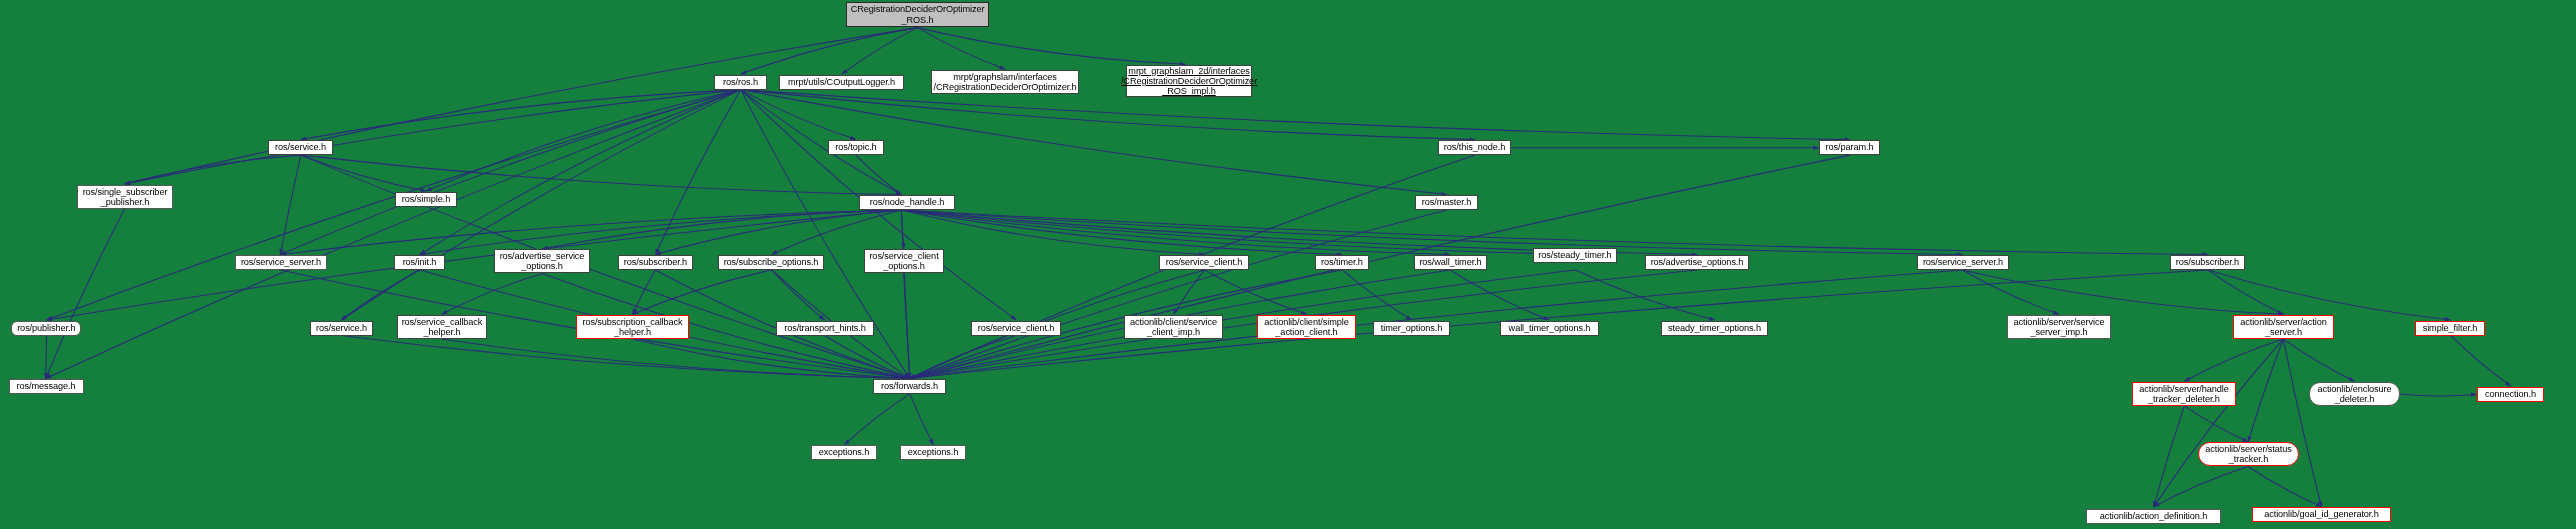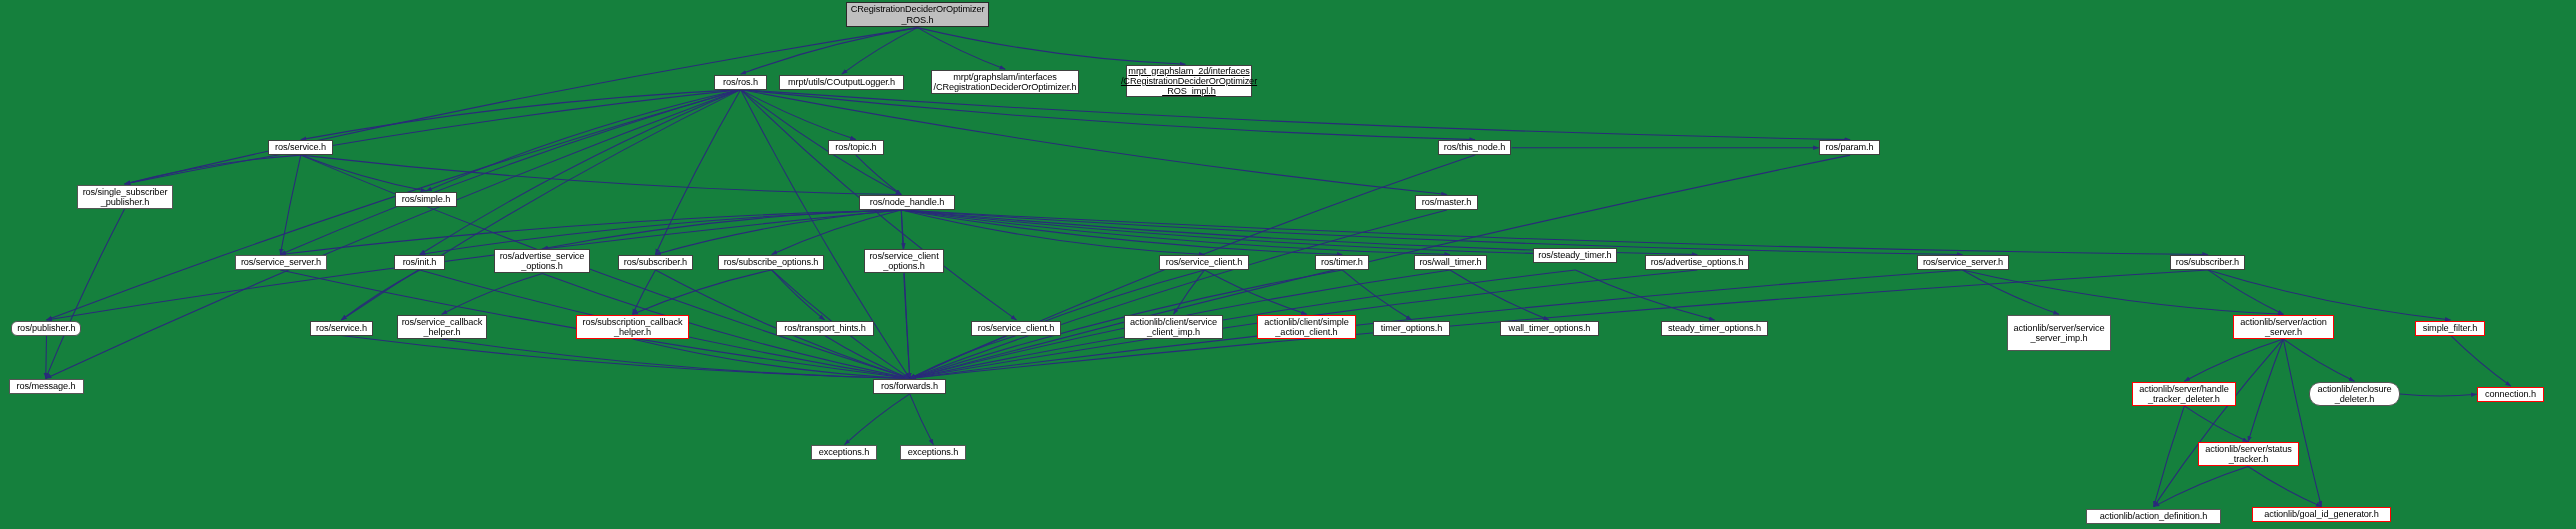--- a/index.html
+++ b/index.html
@@ -205,7 +205,7 @@
       <div class="node" style="left: 1373px; top: 321px; width: 77px; height: 15px;">timer_options.h</div>
       <div class="node" style="left: 1500px; top: 321px; width: 99px; height: 15px;">wall_timer_options.h</div>
       <div class="node" style="left: 1661px; top: 321px; width: 107px; height: 15px;">steady_timer_options.h</div>
-      <div class="node grey-border" style="left: 2007px; top: 315px; width: 104px; height: 36px;">actionlib/server/service
+      <div class="node grey-border" style="left: 2007px; top: 315px; width: 104px; height: 24px;">actionlib/server/service
 _server_imp.h</div>
       <div class="node red" style="left: 2233px; top: 315px; width: 101px; height: 24px;">actionlib/server/action
 _server.h</div>

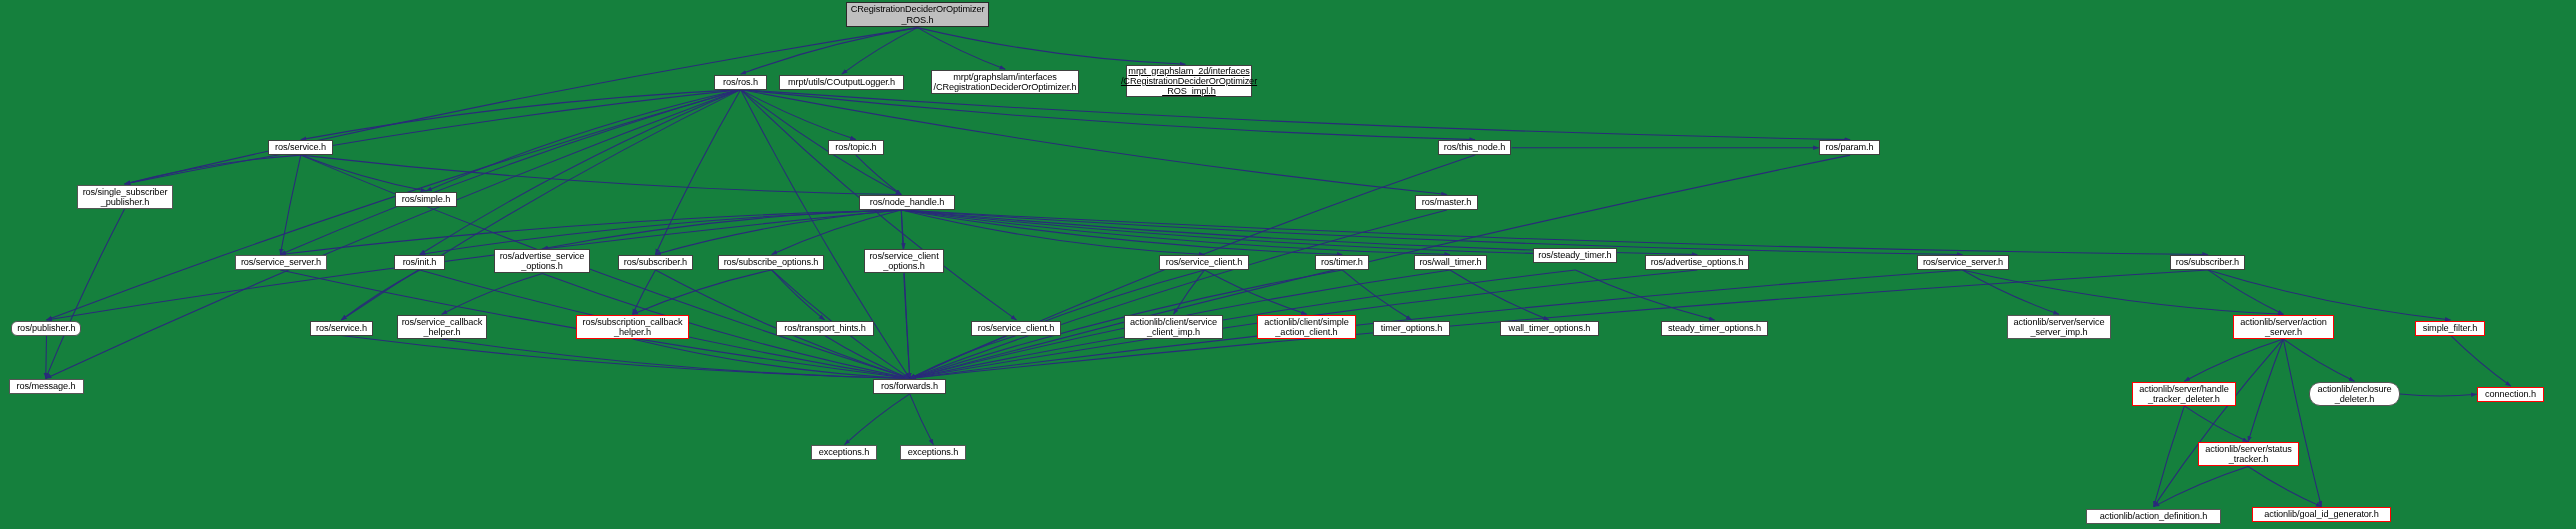--- a/index.html
+++ b/index.html
@@ -219,7 +219,7 @@
       <div class="node red" style="left: 2477px; top: 387px; width: 67px; height: 15px;">connection.h</div>
       <div class="node grey-border" style="left: 811px; top: 445px; width: 66px; height: 15px;">exceptions.h</div>
       <div class="node grey-border" style="left: 900px; top: 445px; width: 66px; height: 15px;">exceptions.h</div>
-      <div class="node red" style="left: 2198px; top: 442px; width: 101px; height: 24px;">actionlib/server/status
+      <div class="node red" style="left: 2198px; top: 442px; width: 101px; height: 24px; border-radius: 12px;">actionlib/server/status
 _tracker.h</div>
       <div class="node grey-border" style="left: 2086px; top: 509px; width: 135px; height: 15px;">actionlib/action_definition.h</div>
       <div class="node red" style="left: 2252px; top: 507px; width: 139px; height: 15px;">actionlib/goal_id_generator.h</div>

